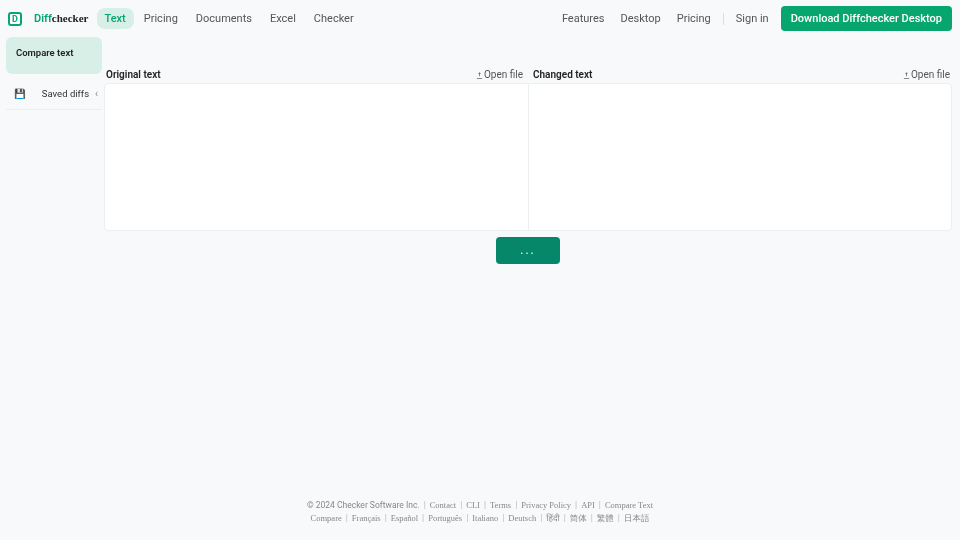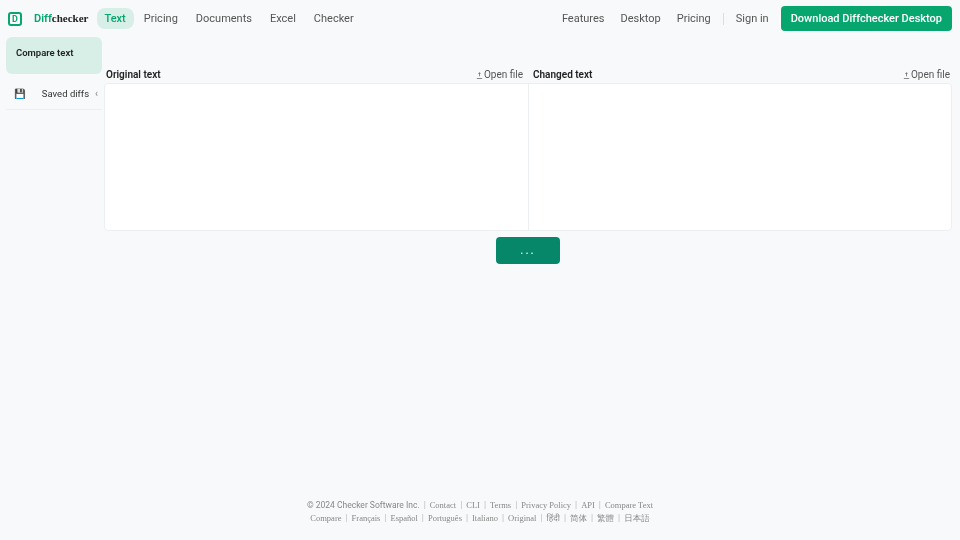--- a/index.html
+++ b/index.html
@@ -272,7 +272,7 @@
     <span class="sep">|</span>
     <a>Italiano</a>
     <span class="sep">|</span>
-    <a>Original</a>
+    <a>Deutsch</a>
     <span class="sep">|</span>
     <a>हिंदी</a>
     <span class="sep">|</span>

